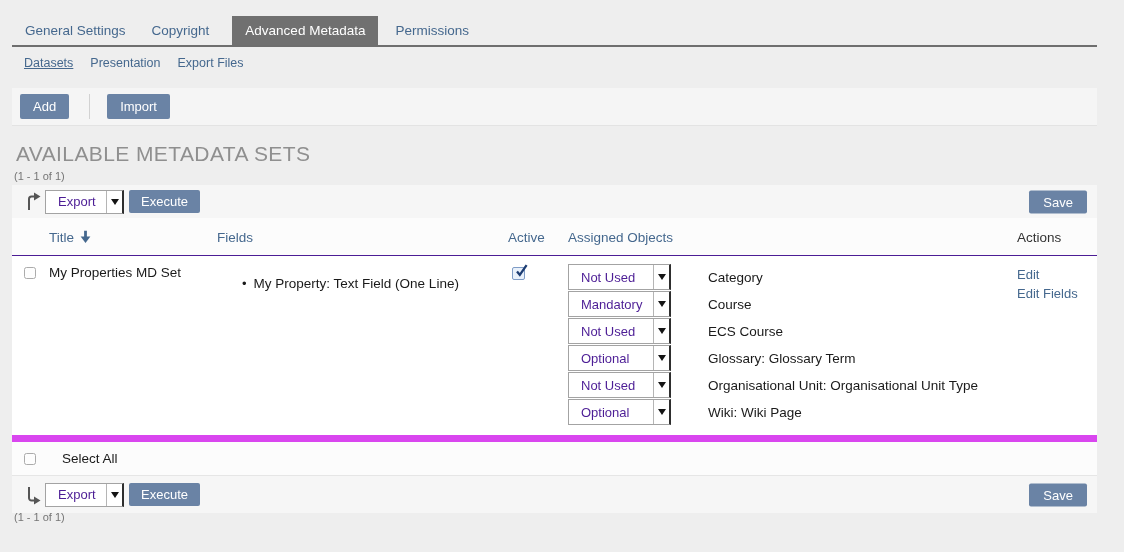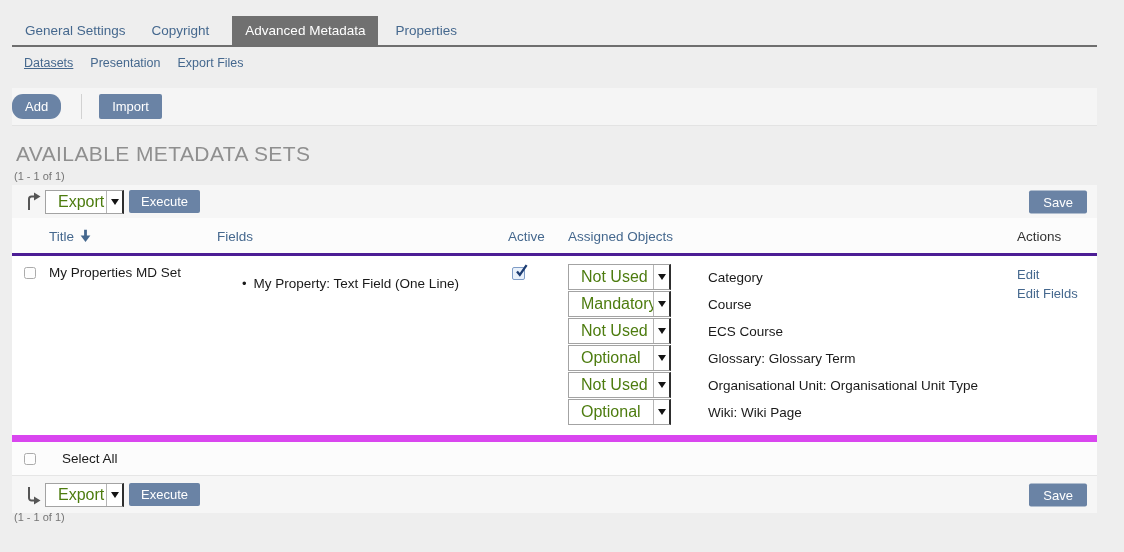--- a/index.html
+++ b/index.html
@@ -139,7 +139,7 @@
     <div class="tab">General Settings</div>
     <div class="tab">Copyright</div>
     <div class="tab active">Advanced Metadata</div>
-    <div class="tab">Properties</div>
+    <div class="tab">Permissions</div>
   </div>
 
   <div class="subtabs">

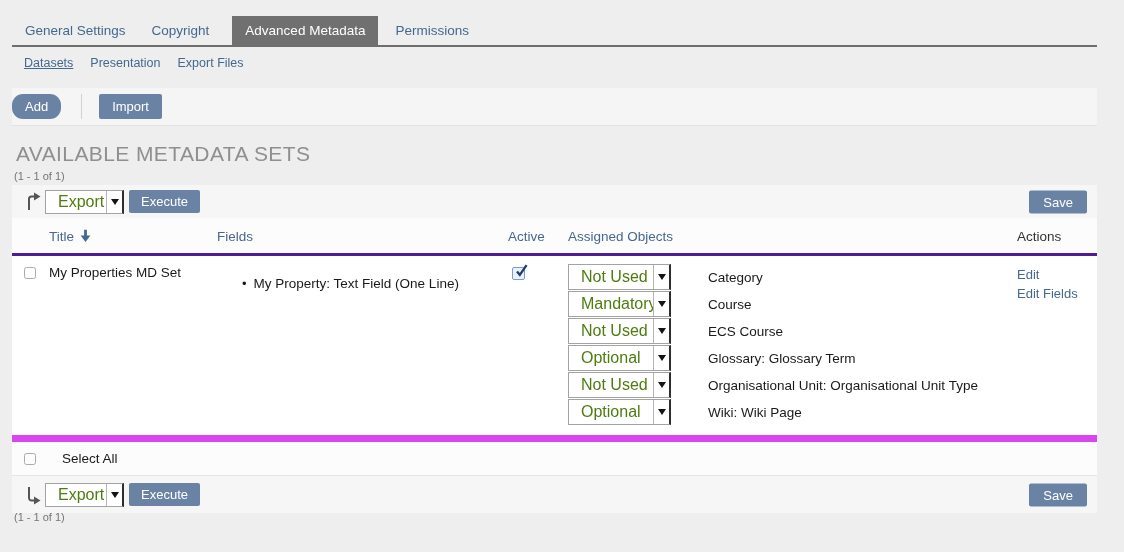--- a/index.html
+++ b/index.html
@@ -41,7 +41,7 @@
     font-family:inherit;font-size:13px;padding:5px 13px;cursor:pointer;
     white-space:nowrap;
   }
-  .toolbar .btn.add{margin-left:0;border-radius:11px;}
+  .toolbar .btn.add{margin-left:8px;}
   .vdivider{width:1px;height:25px;background:#d2d2d2;margin-left:20px;}
   .toolbar .btn.import{margin-left:17px;}
 

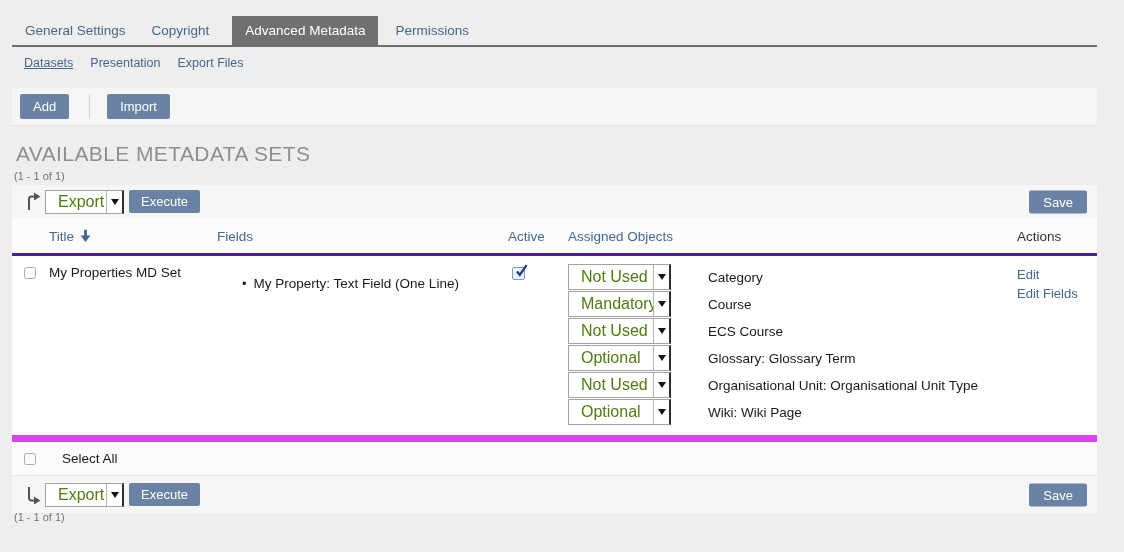--- a/index.html
+++ b/index.html
@@ -74,7 +74,7 @@
   }
   .fsel .lbl{
     flex:1;display:flex;align-items:center;padding-left:12px;
-    font-size:16px;color:#4d7c0f;white-space:nowrap;overflow:hidden;
+    font-size:13px;color:#4c1d95;white-space:nowrap;overflow:hidden;
   }
   .fsel .arr{
     width:15px;border-left:1px solid #b5b5b5;

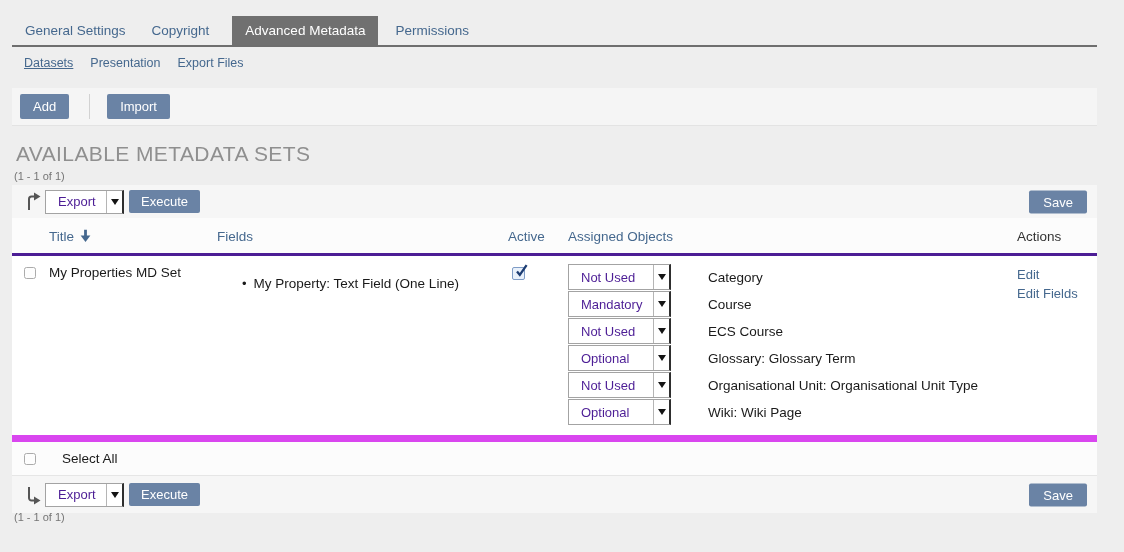--- a/index.html
+++ b/index.html
@@ -88,7 +88,7 @@
   
   .headrow{
     position:relative;height:38px;background:#fcfcfc;
-    border-bottom:3px solid #4c1d95;font-size:13.5px;box-sizing:border-box;
+    border-bottom:1px solid #4c1d95;font-size:13.5px;box-sizing:border-box;
   }
   .th{position:absolute;top:50%;transform:translateY(-50%);color:#45688e;white-space:nowrap;}
   .th-title{left:37px;display:flex;align-items:center;gap:6px;}

